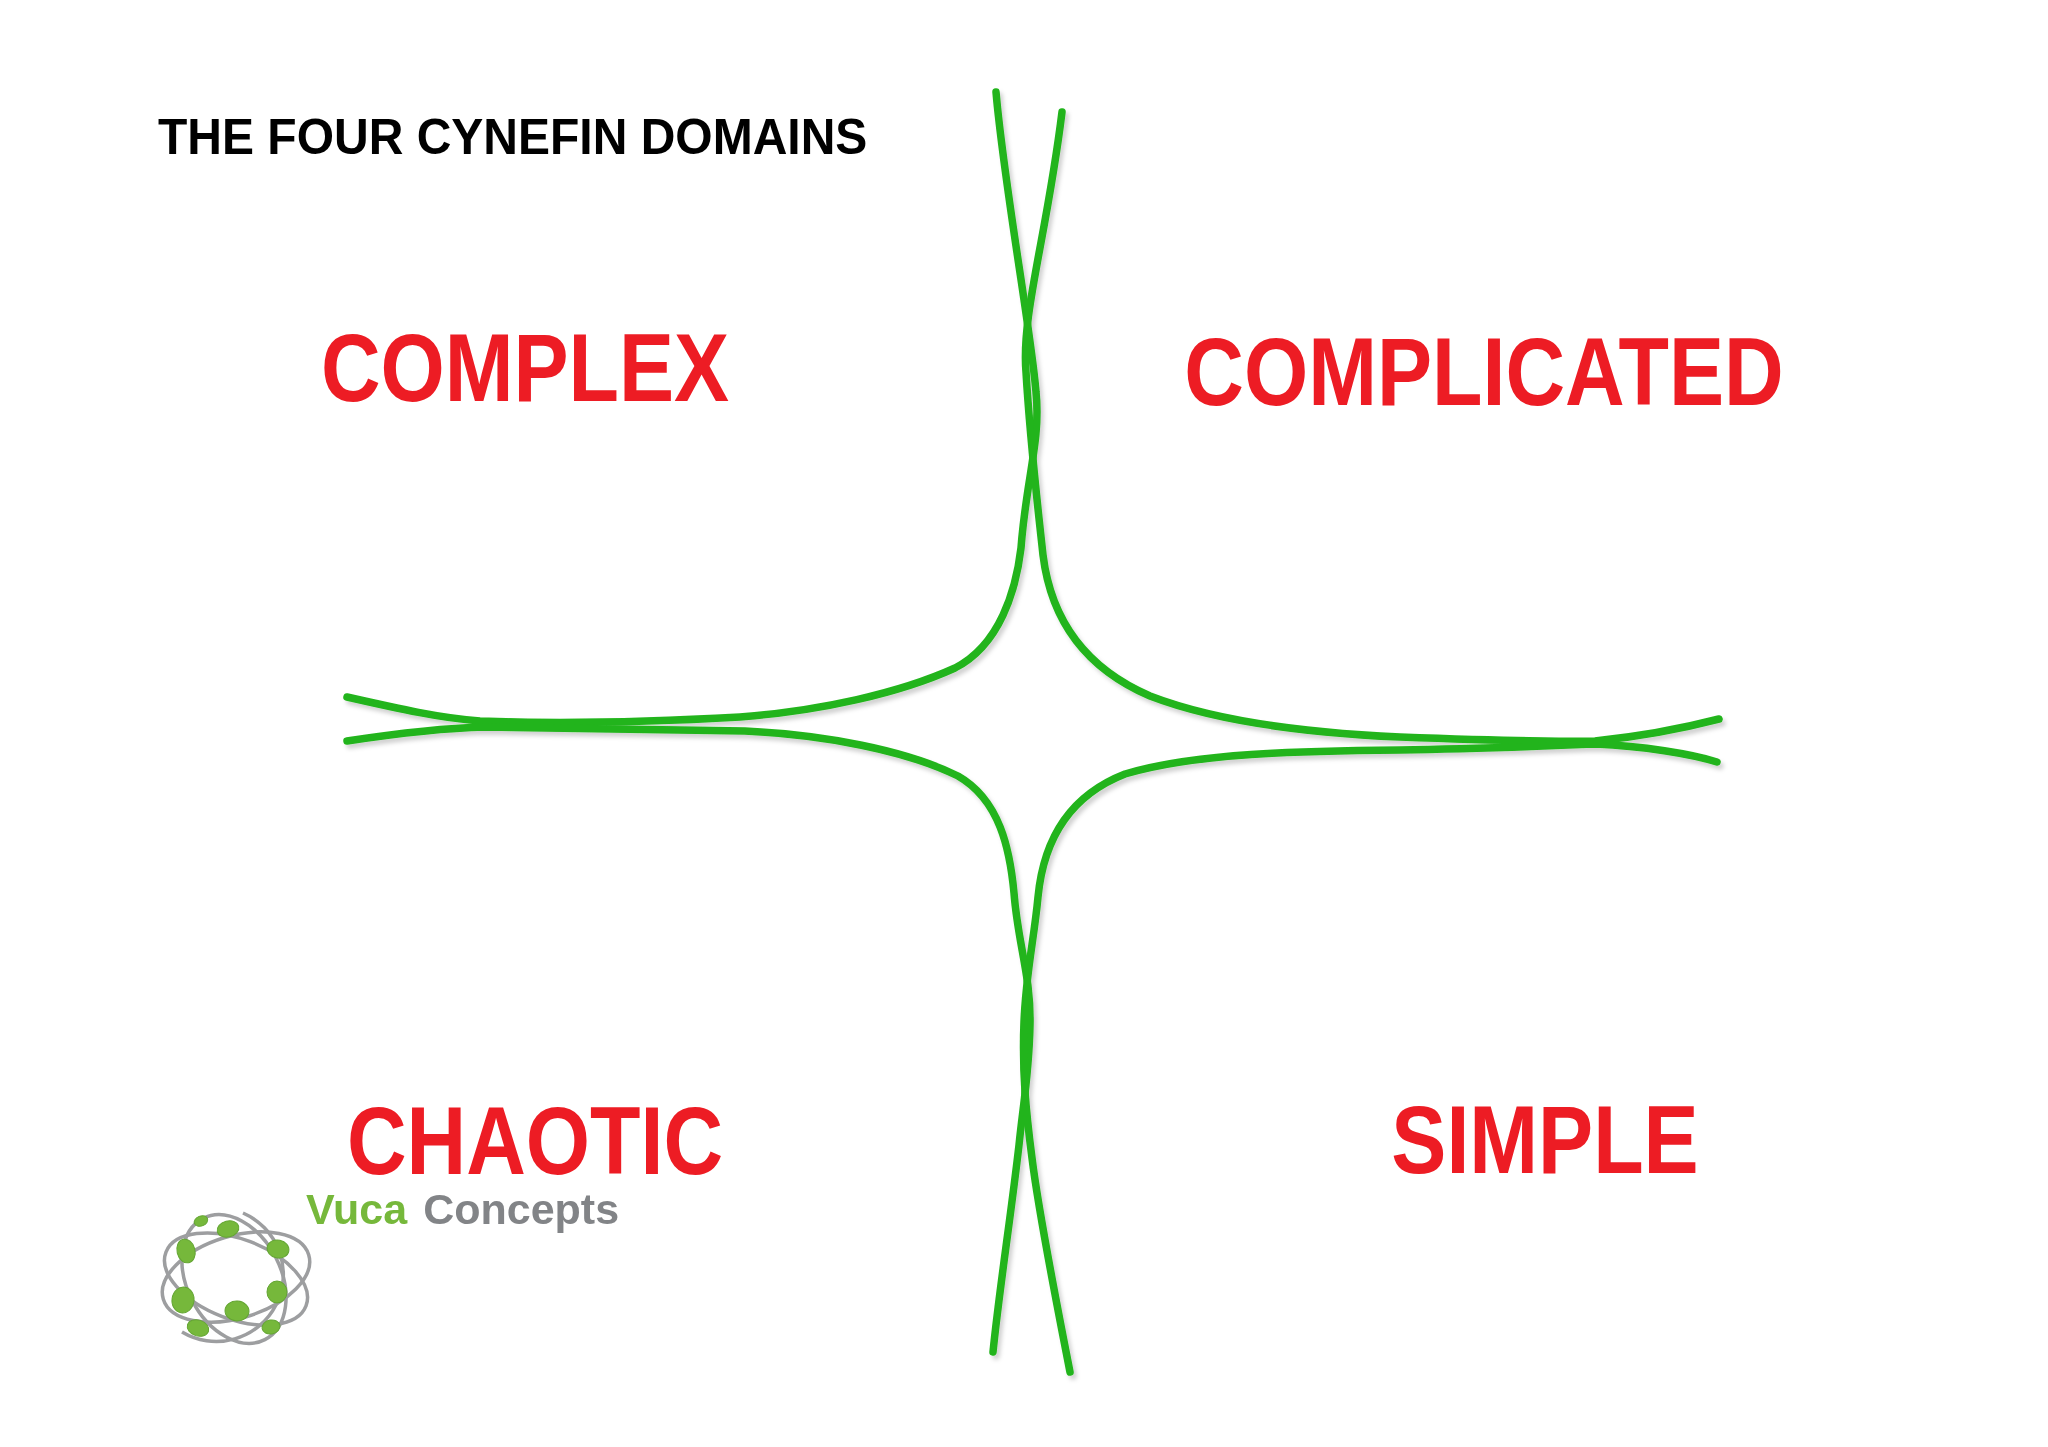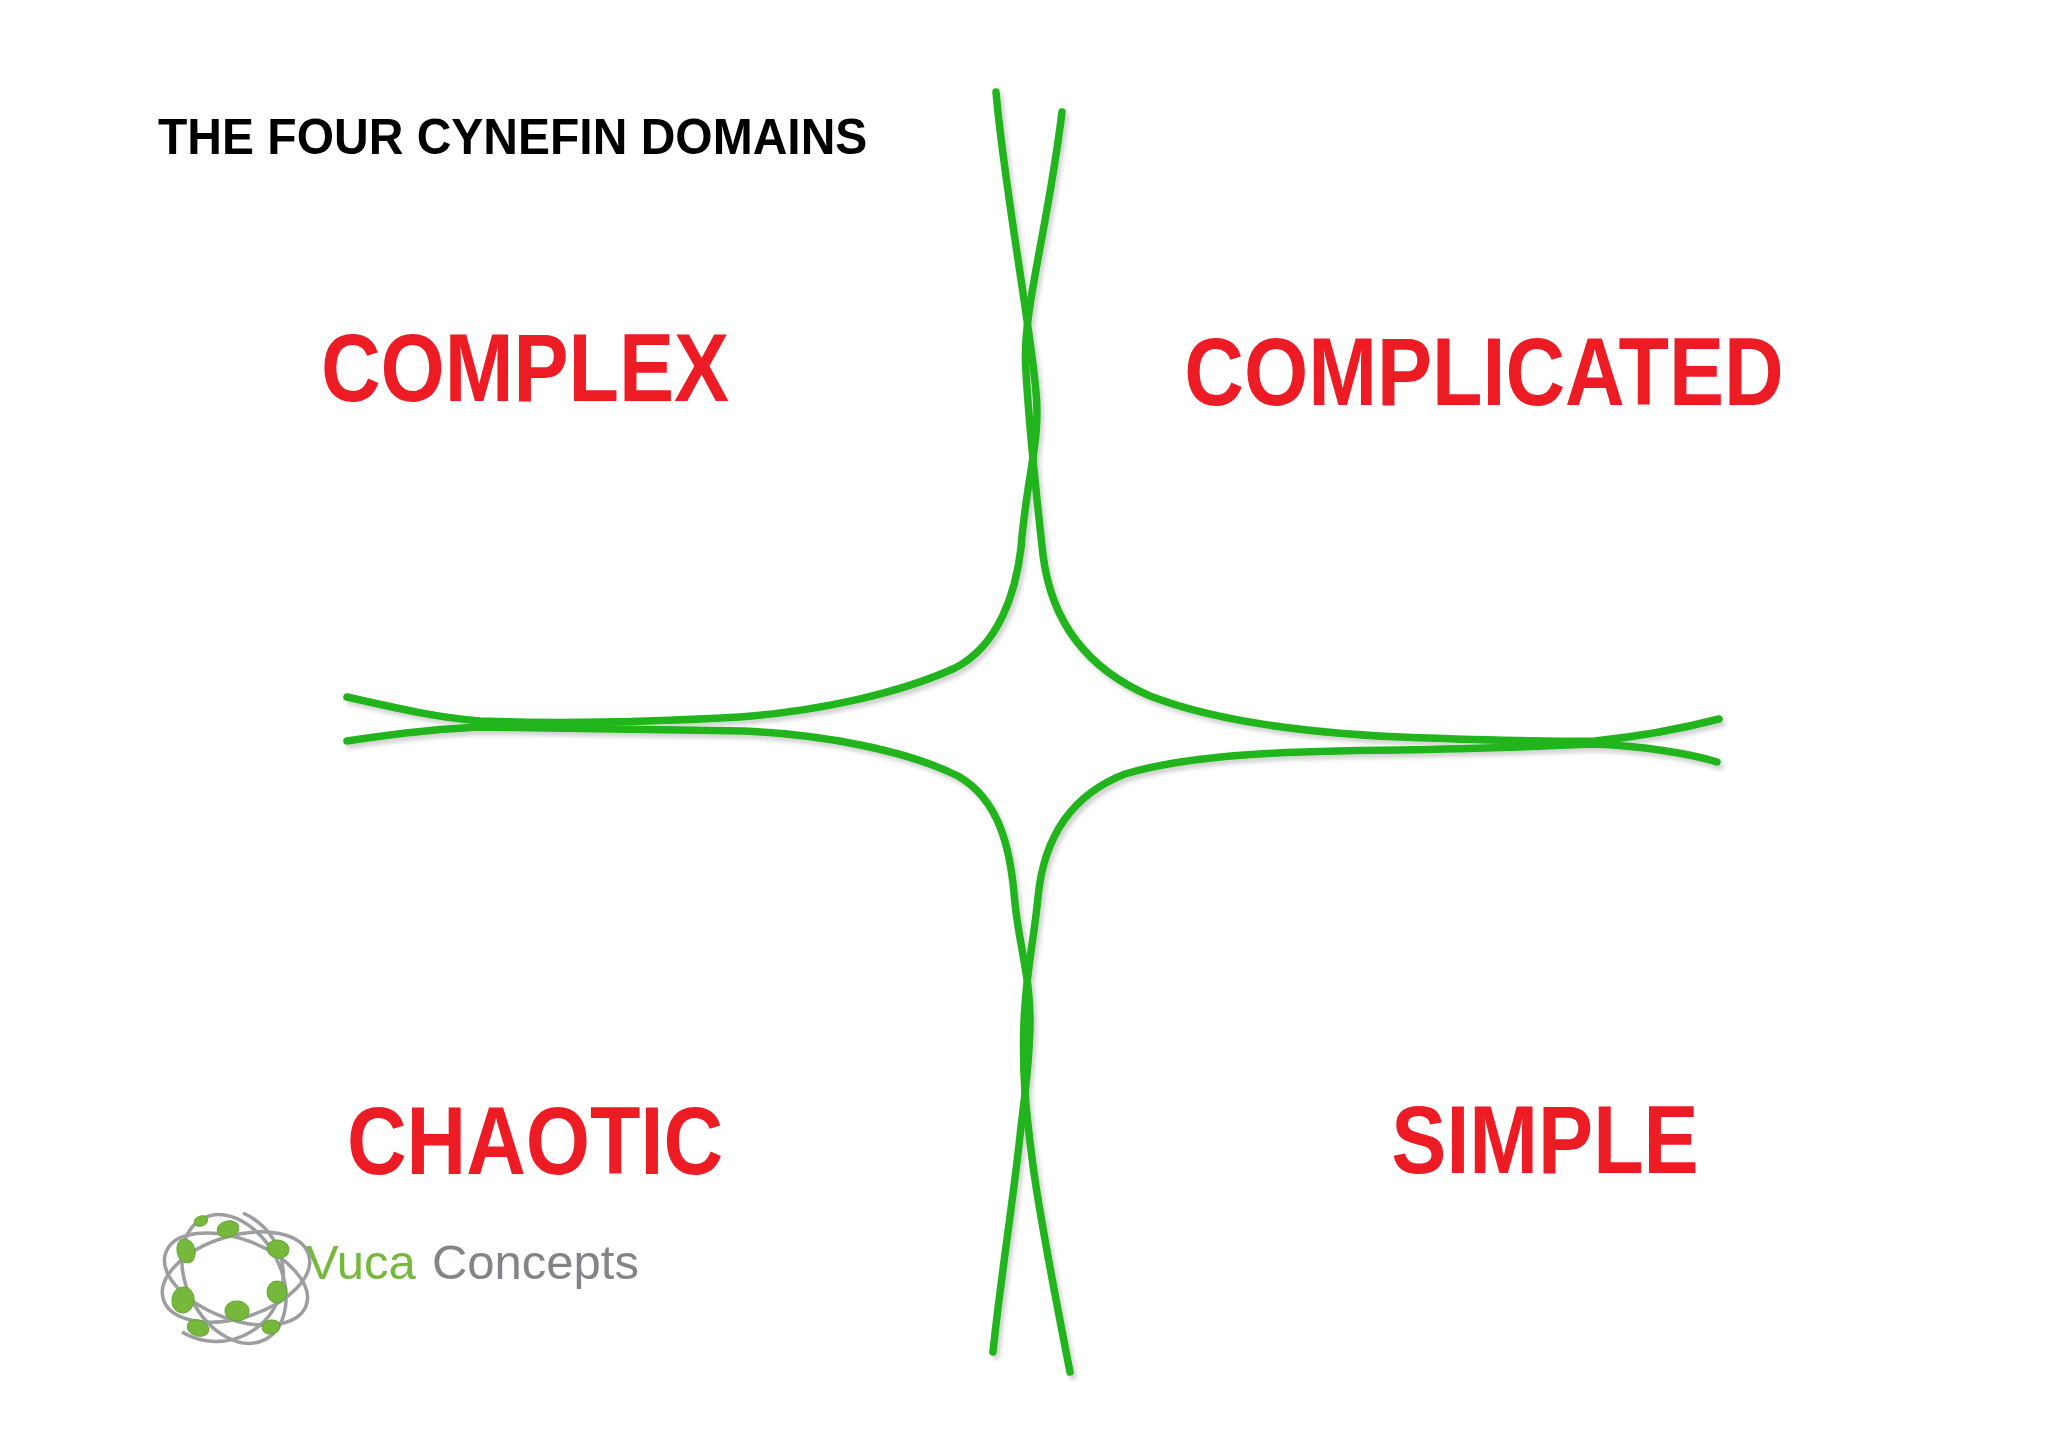--- a/index.html
+++ b/index.html
@@ -63,9 +63,9 @@
   .logo-text {
     position: absolute;
     left: 306px;
-    top: 1236px;
-    font-size: 49px;
-    font-weight: normal;
+    top: 1186px;
+    font-size: 43px;
+    font-weight: bold;
     line-height: 1.1;
     white-space: nowrap;
     letter-spacing: 0px;

